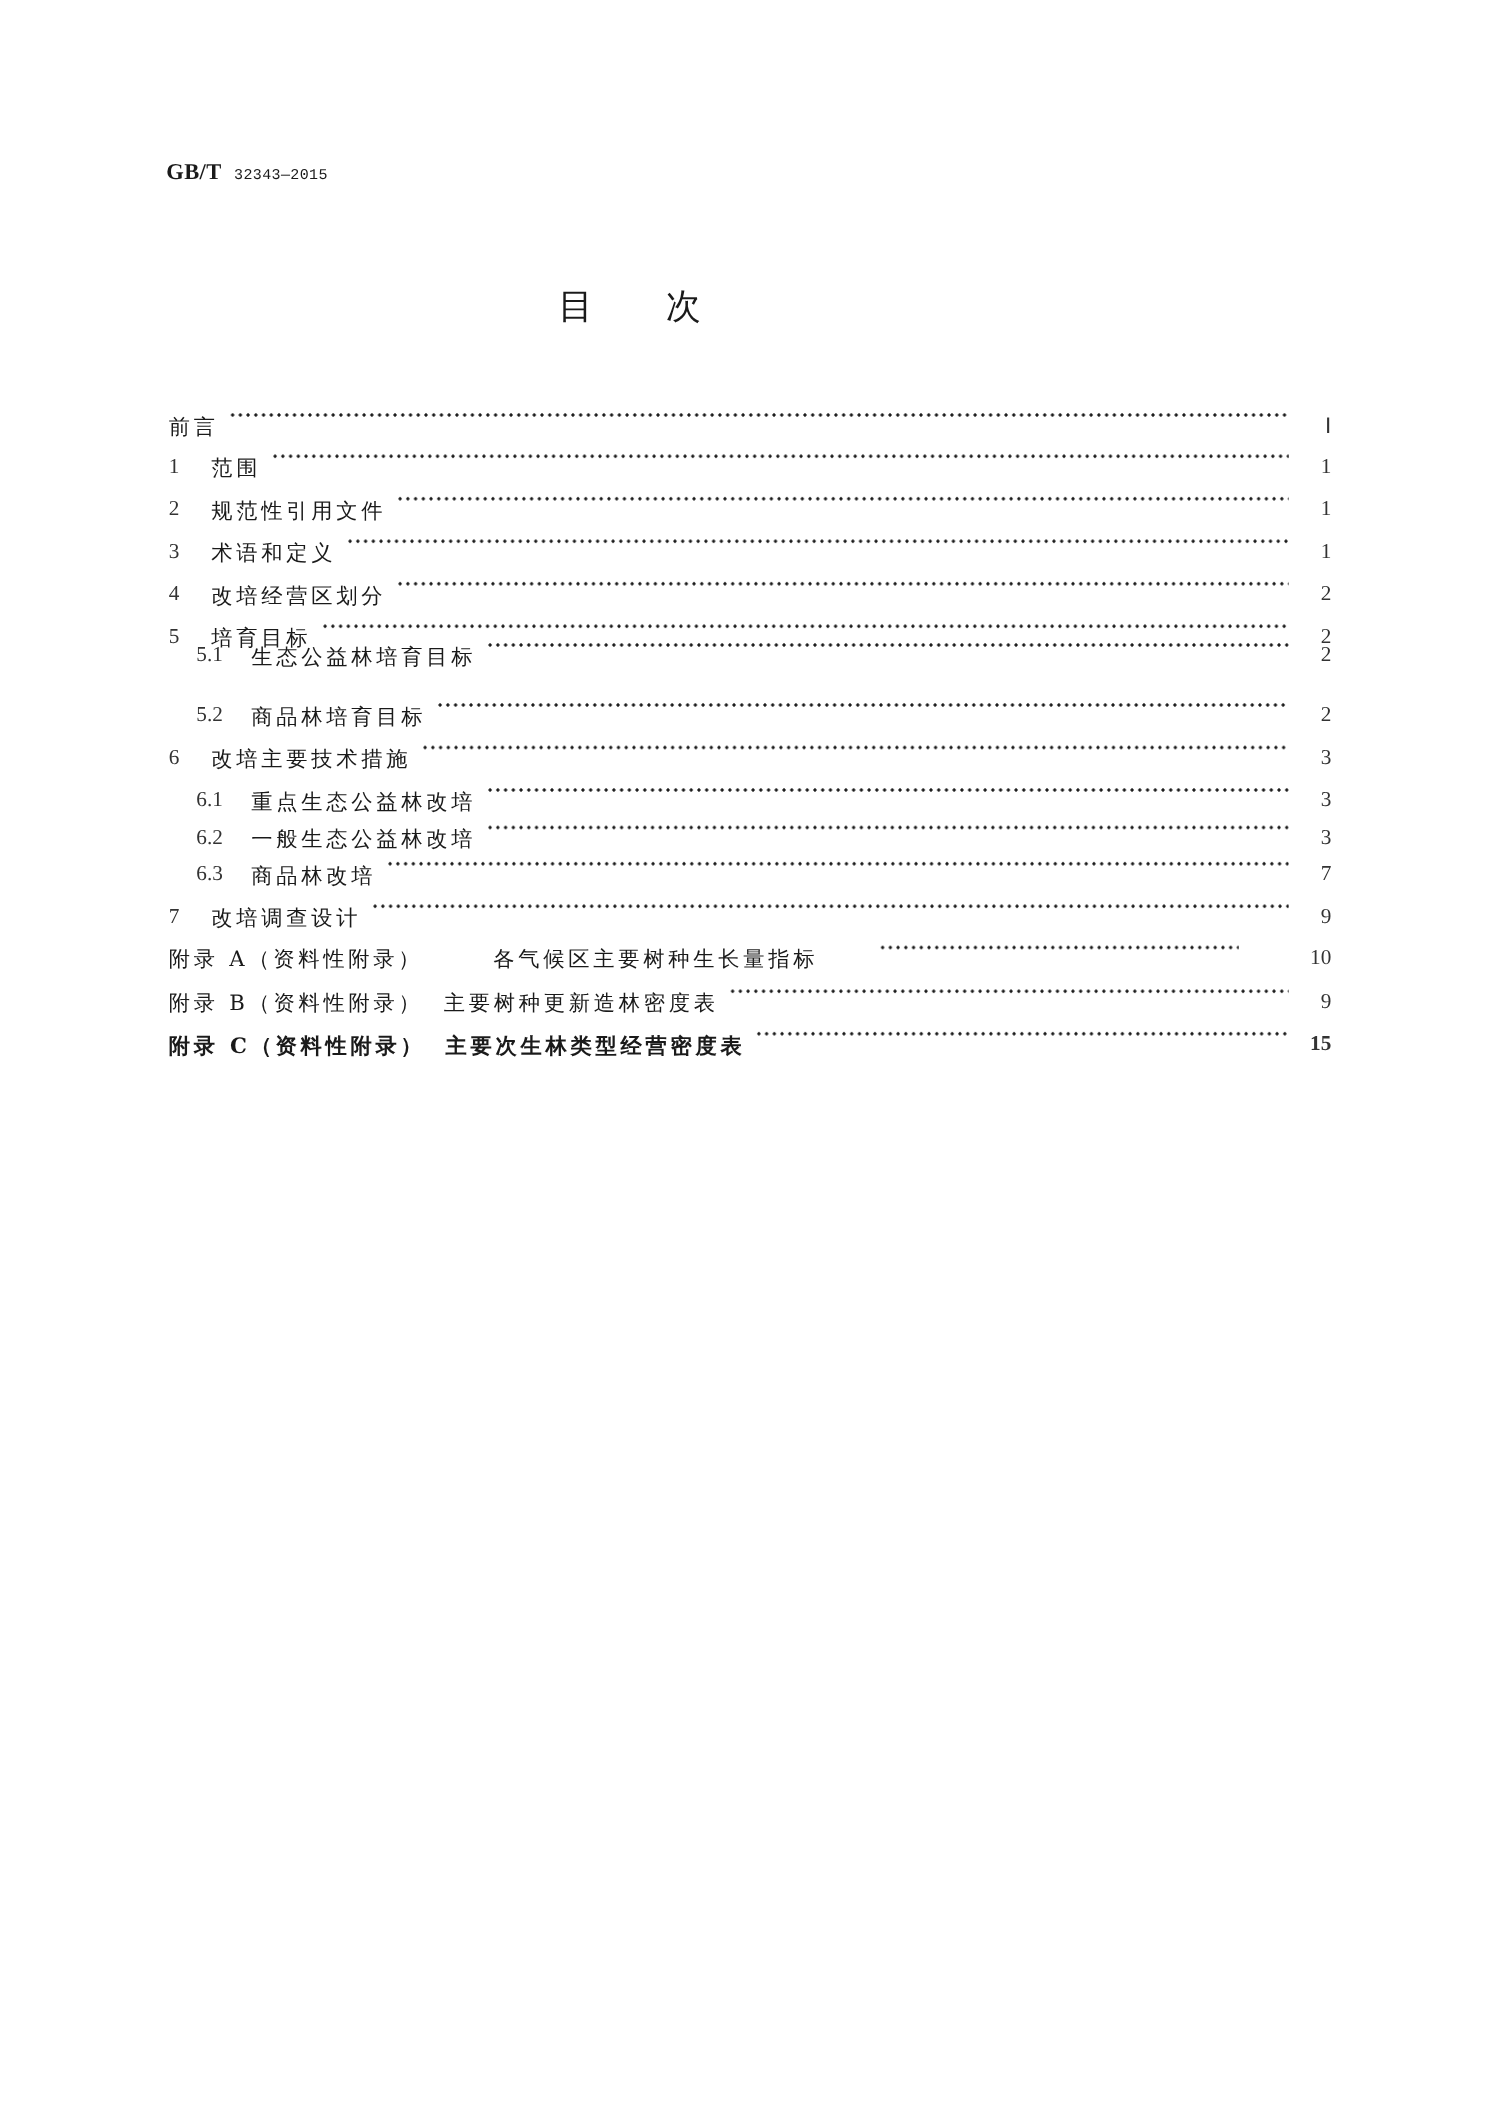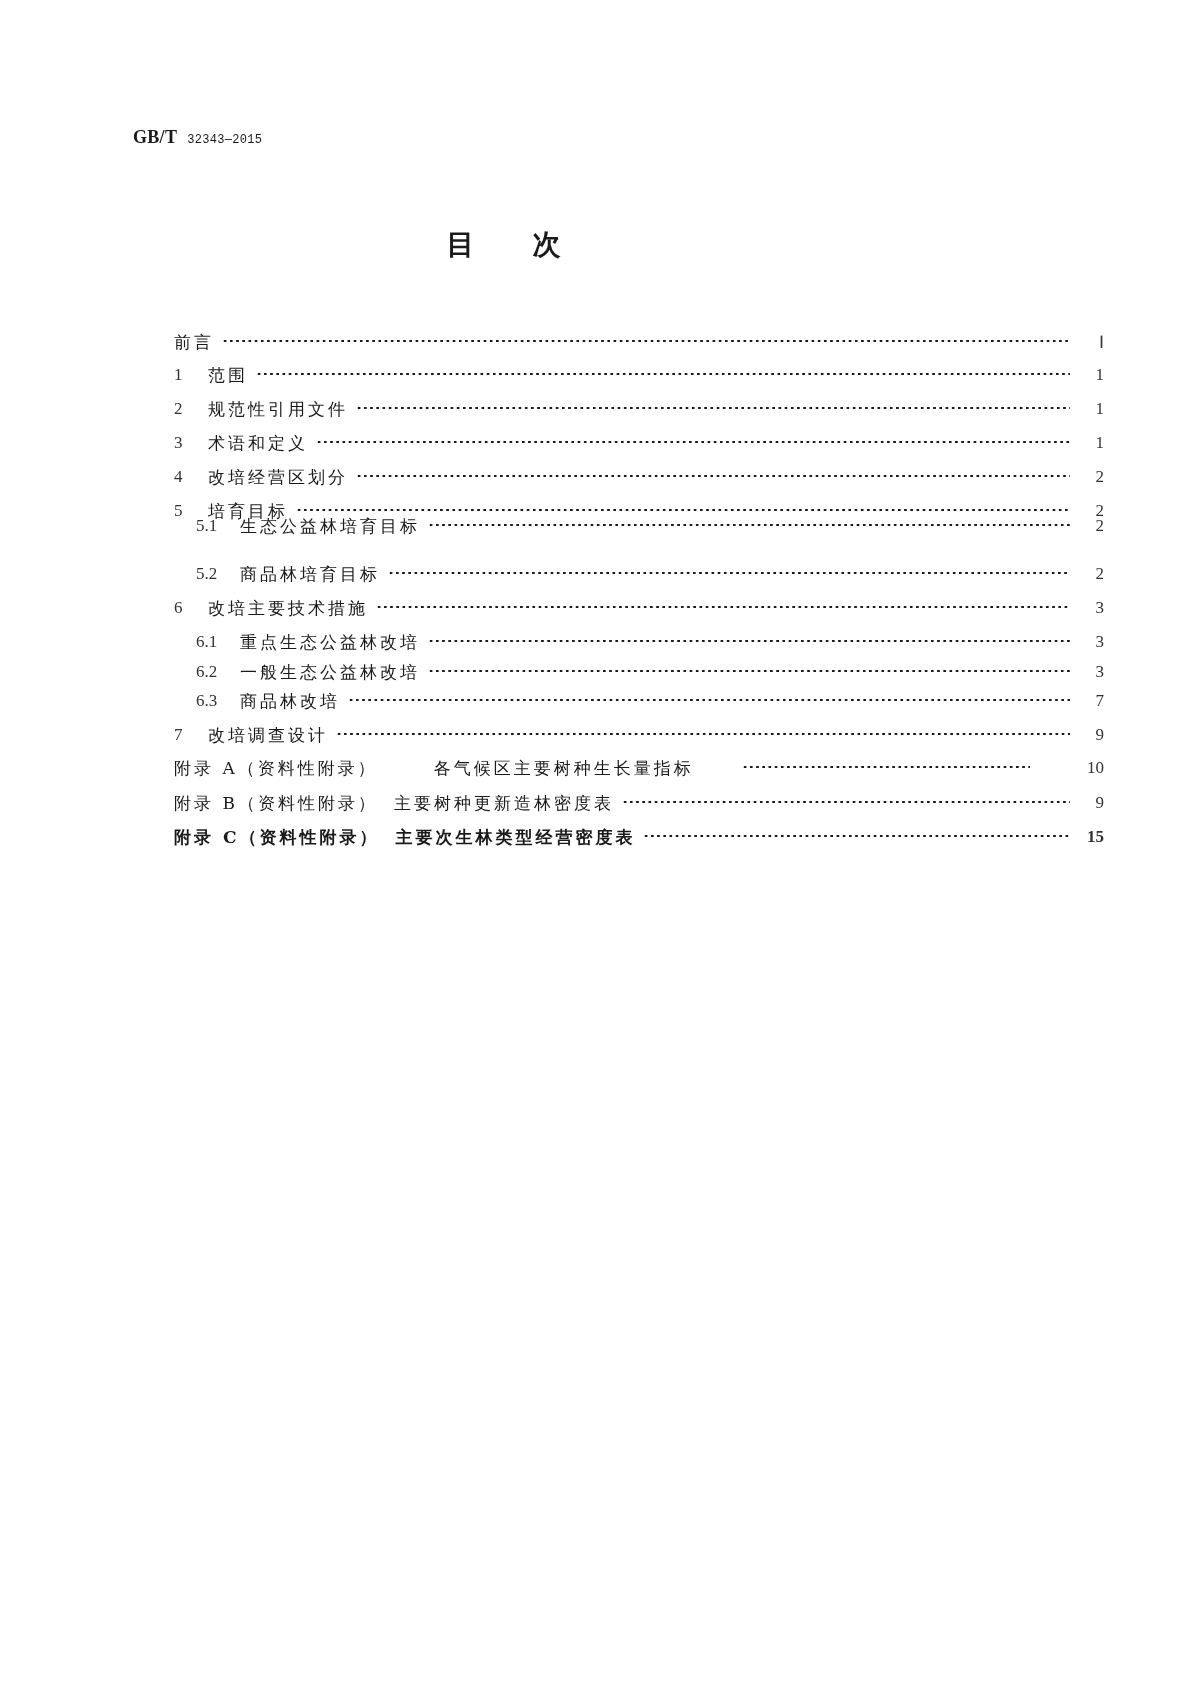--- a/index.html
+++ b/index.html
@@ -16,7 +16,7 @@
   .std-code .number { font-family: Liberation Mono, monospace; font-size: 12px; margin-left: 10px; }
   .title {
     position: absolute; top: 226px; left: 0; width: 1007px; text-align: center;
-    font-family: "DejaVu Sans", sans-serif; font-size: 28px; font-weight: bold;
+    font-family: "DejaVu Sans", sans-serif; font-size: 28px; font-weight: normal;
     letter-spacing: 0;
   }
   .title span { display: inline-block; }

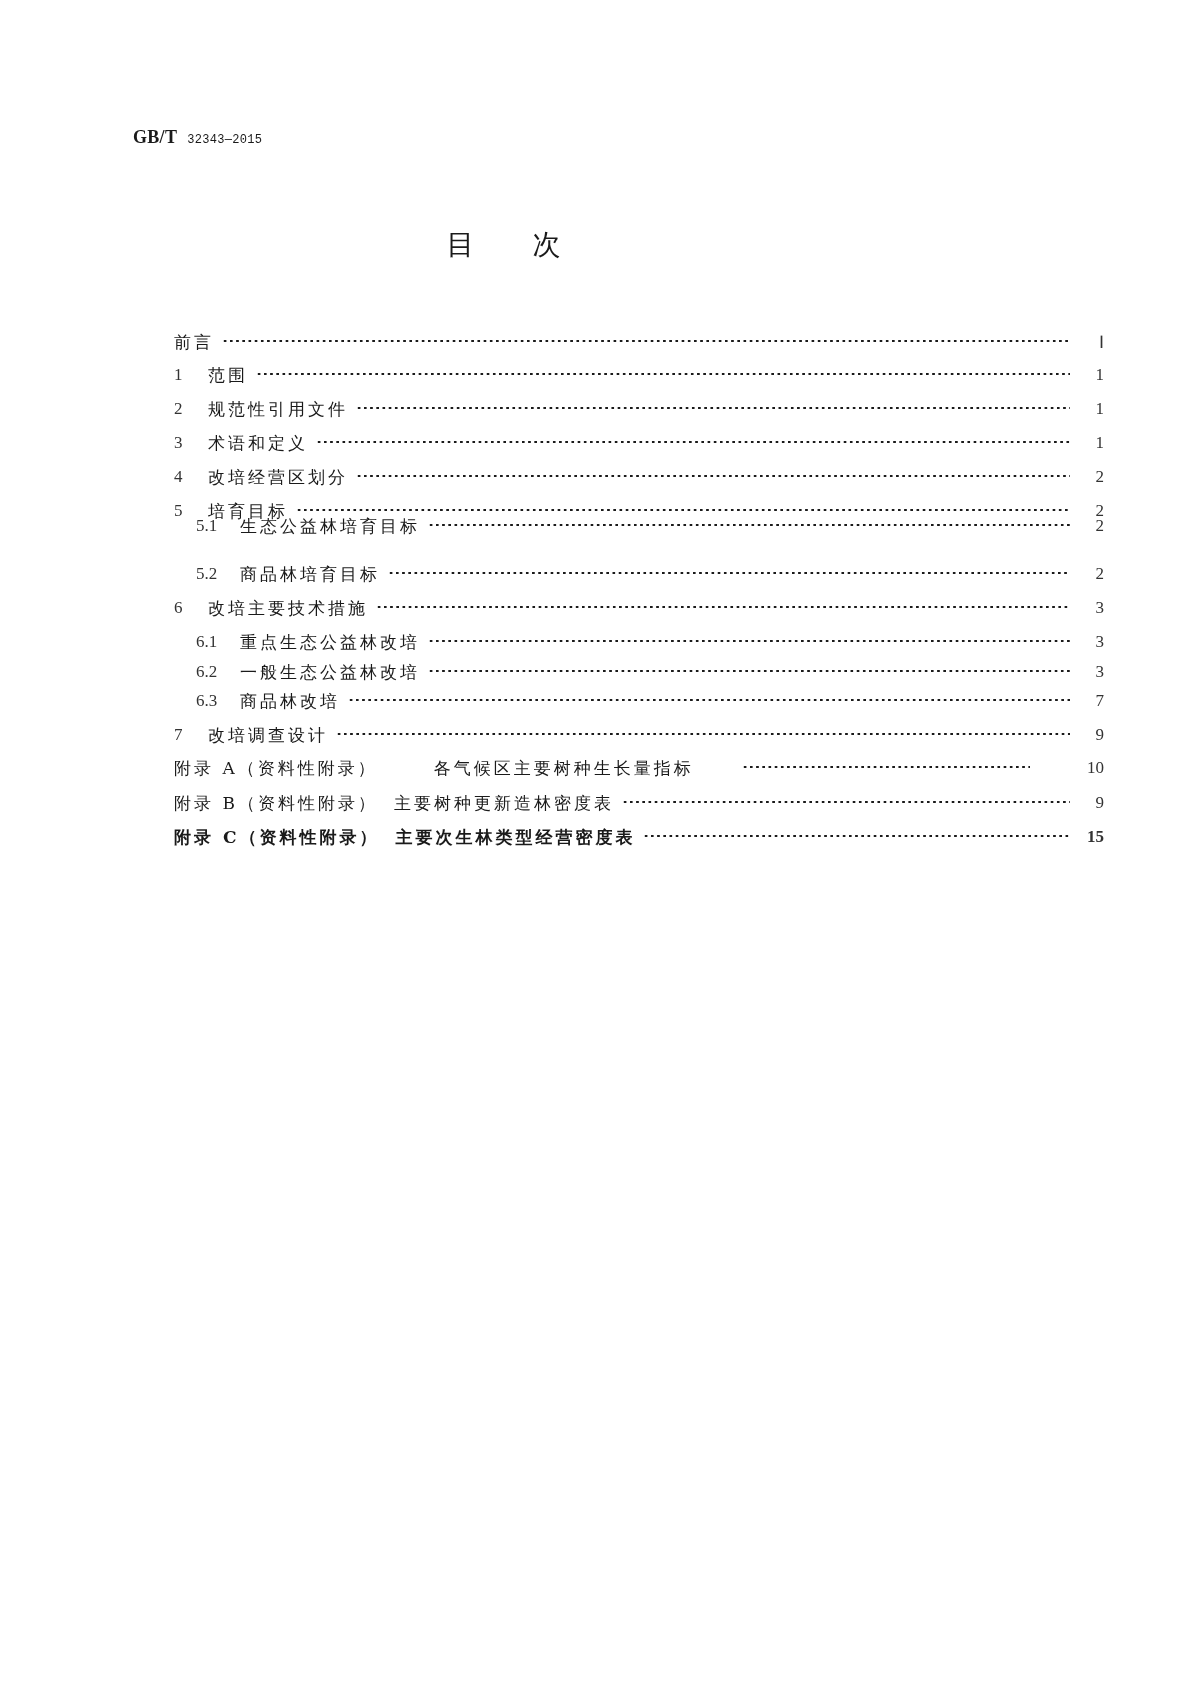--- a/index.html
+++ b/index.html
@@ -26,9 +26,8 @@
   }
   .toc-row {
     position: absolute; left: 0; width: 930px; height: 24px;
-    display: flex; align-items: center; font-size: 17px;
+    display: flex; align-items: flex-start; font-size: 17px;
     font-family: "DejaVu Serif", serif;
-    margin-left: 39px;
   }
   .toc-row.sub { left: 22px; width: 908px; }
   .toc-row .num { display: inline-block; min-width: 16px; margin-right: 18px; font-family: "Liberation Serif", serif; font-size: 17px; color: #333; }

